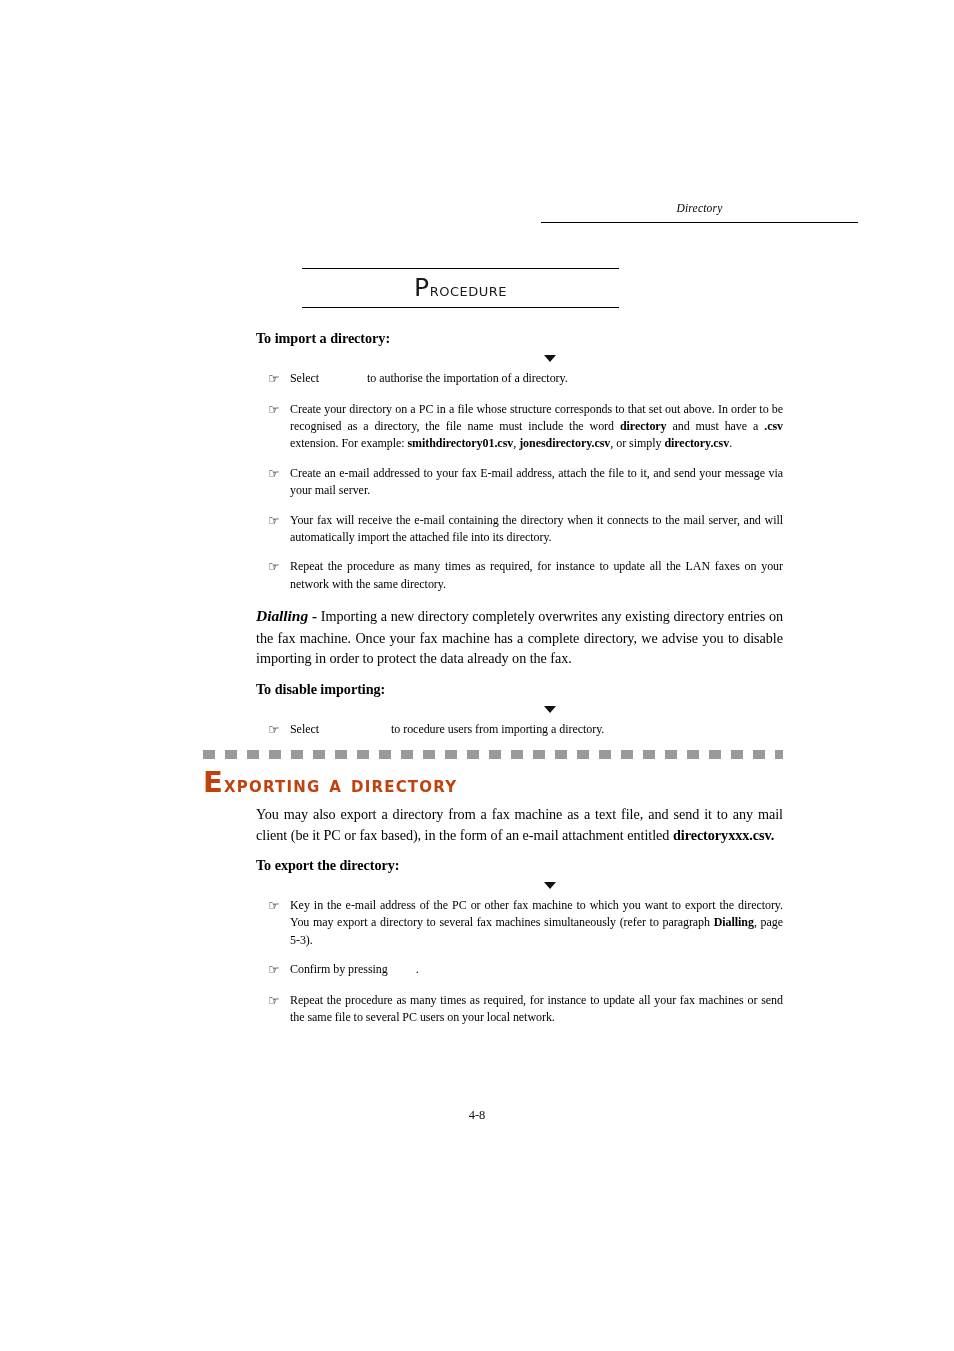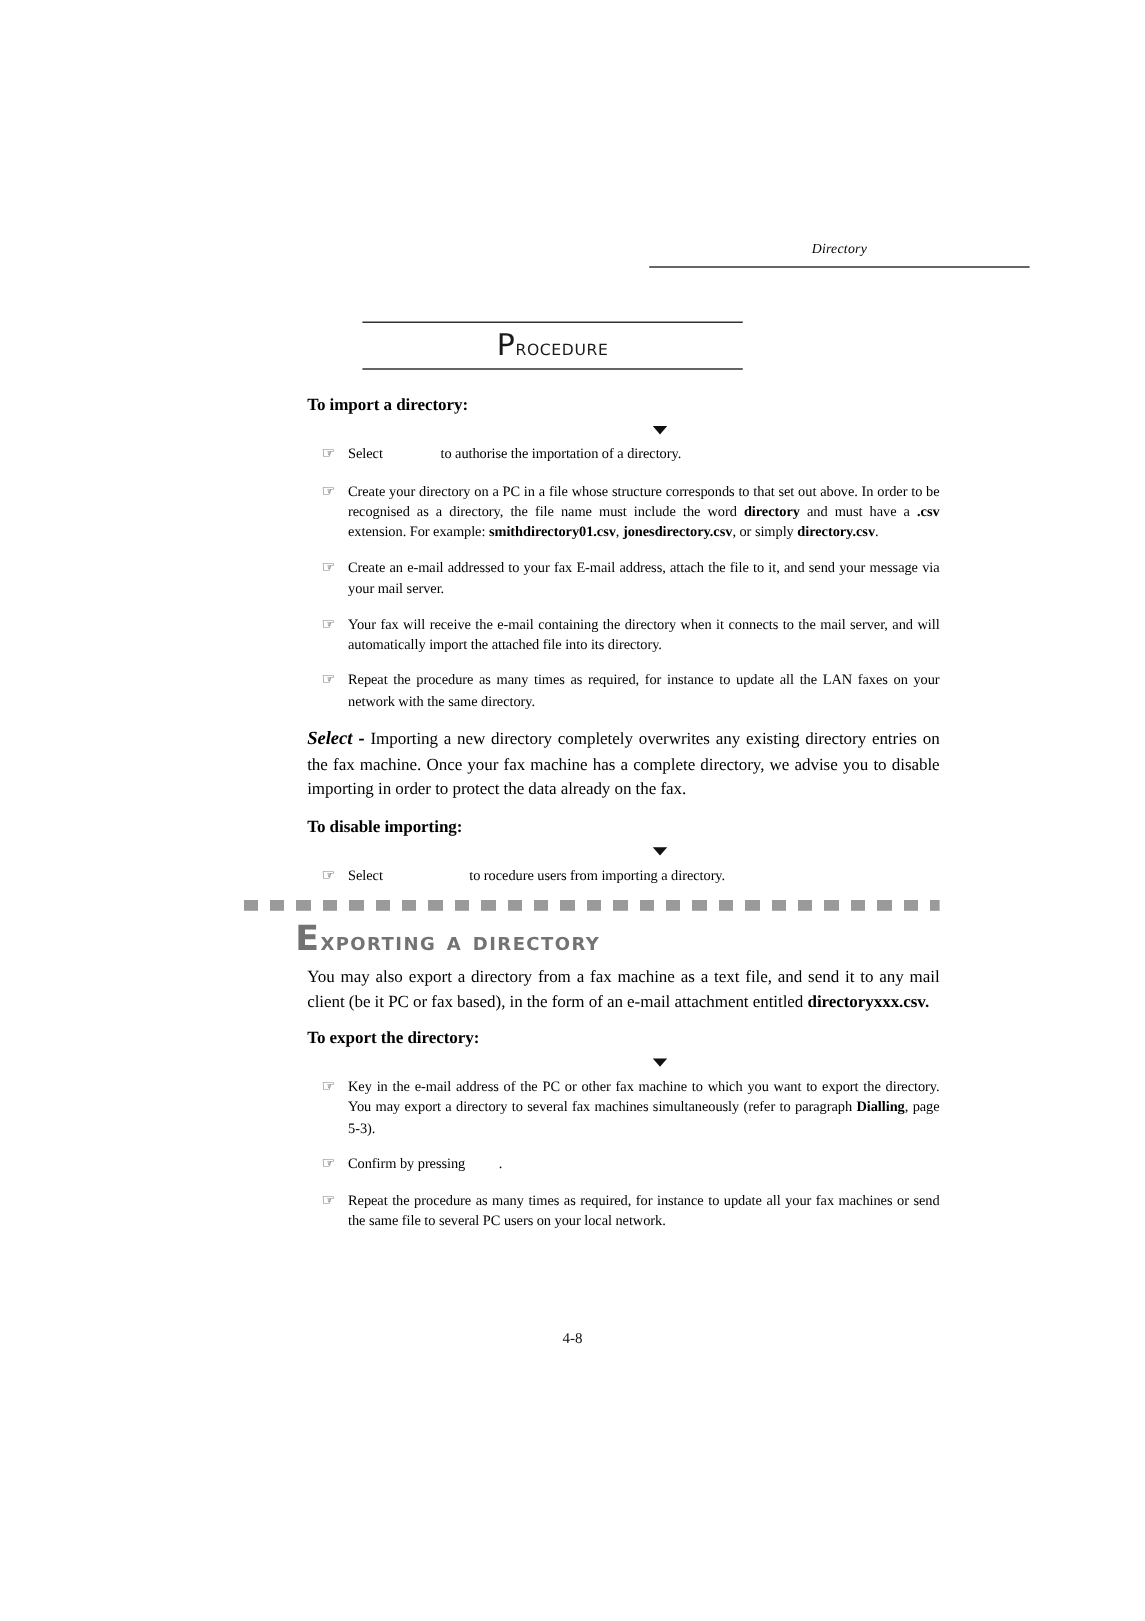--- a/index.html
+++ b/index.html
@@ -228,7 +228,7 @@
       <div class="btxt">Repeat the procedure as many times as required, for instance to update all the LAN faxes on your network with the same directory.</div>
     </div>
 
-    <div class="para"><span class="caution-label">Select -</span><span> Importing a new directory completely overwrites any existing directory entries on the fax machine. Once your fax machine has a complete directory, we advise you to disable importing in order to protect the data already on the fax.</span></div>
+    <div class="para"><span class="caution-label">Dialling -</span><span> Importing a new directory completely overwrites any existing directory entries on the fax machine. Once your fax machine has a complete directory, we advise you to disable importing in order to protect the data already on the fax.</span></div>
 
     <div class="lead" style="margin-top:12px;">To disable importing:</div>
 

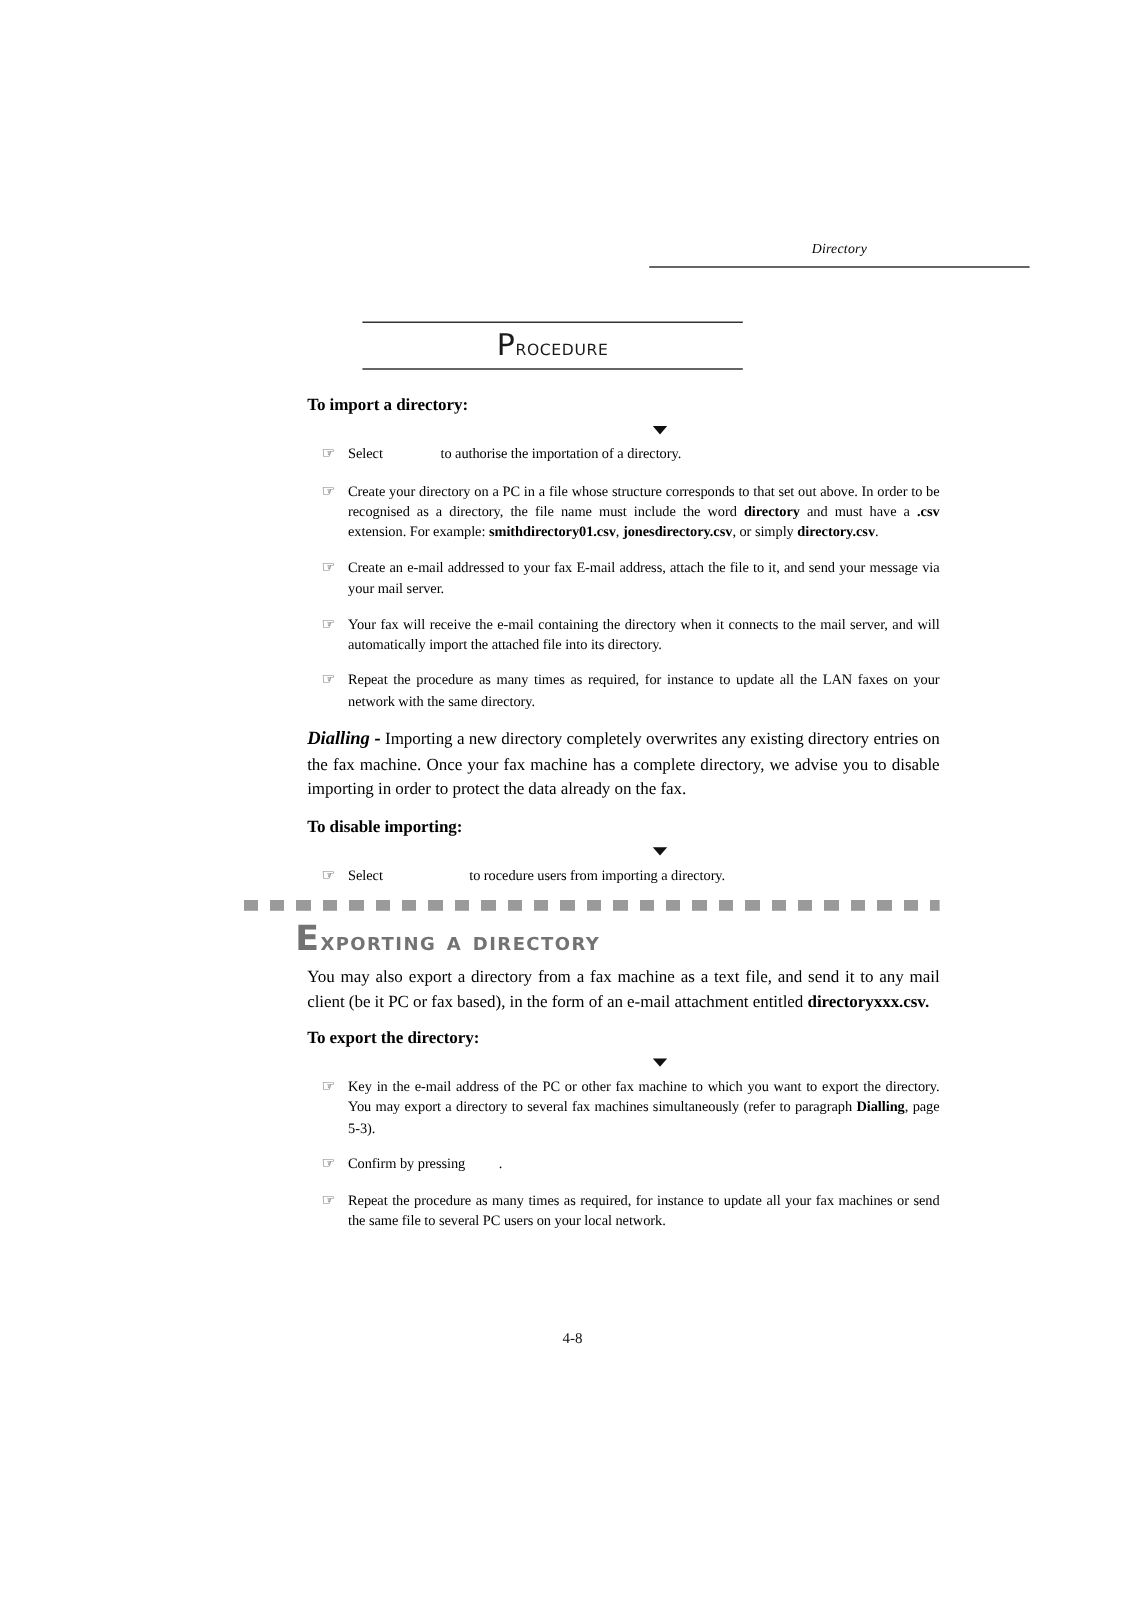--- a/index.html
+++ b/index.html
@@ -151,12 +151,11 @@
     margin-top: 9px;
     font-family: "DejaVu Sans", "Liberation Sans", sans-serif;
     font-weight: bold;
-    color: #737373;
+    color: #c2410c;
     font-size: 22px;
     font-variant: small-caps;
     letter-spacing: 1.2px;
     line-height: 1;
-    margin-left: 43px;
   }
   .section-title .cap { font-size: 29px; }
 

